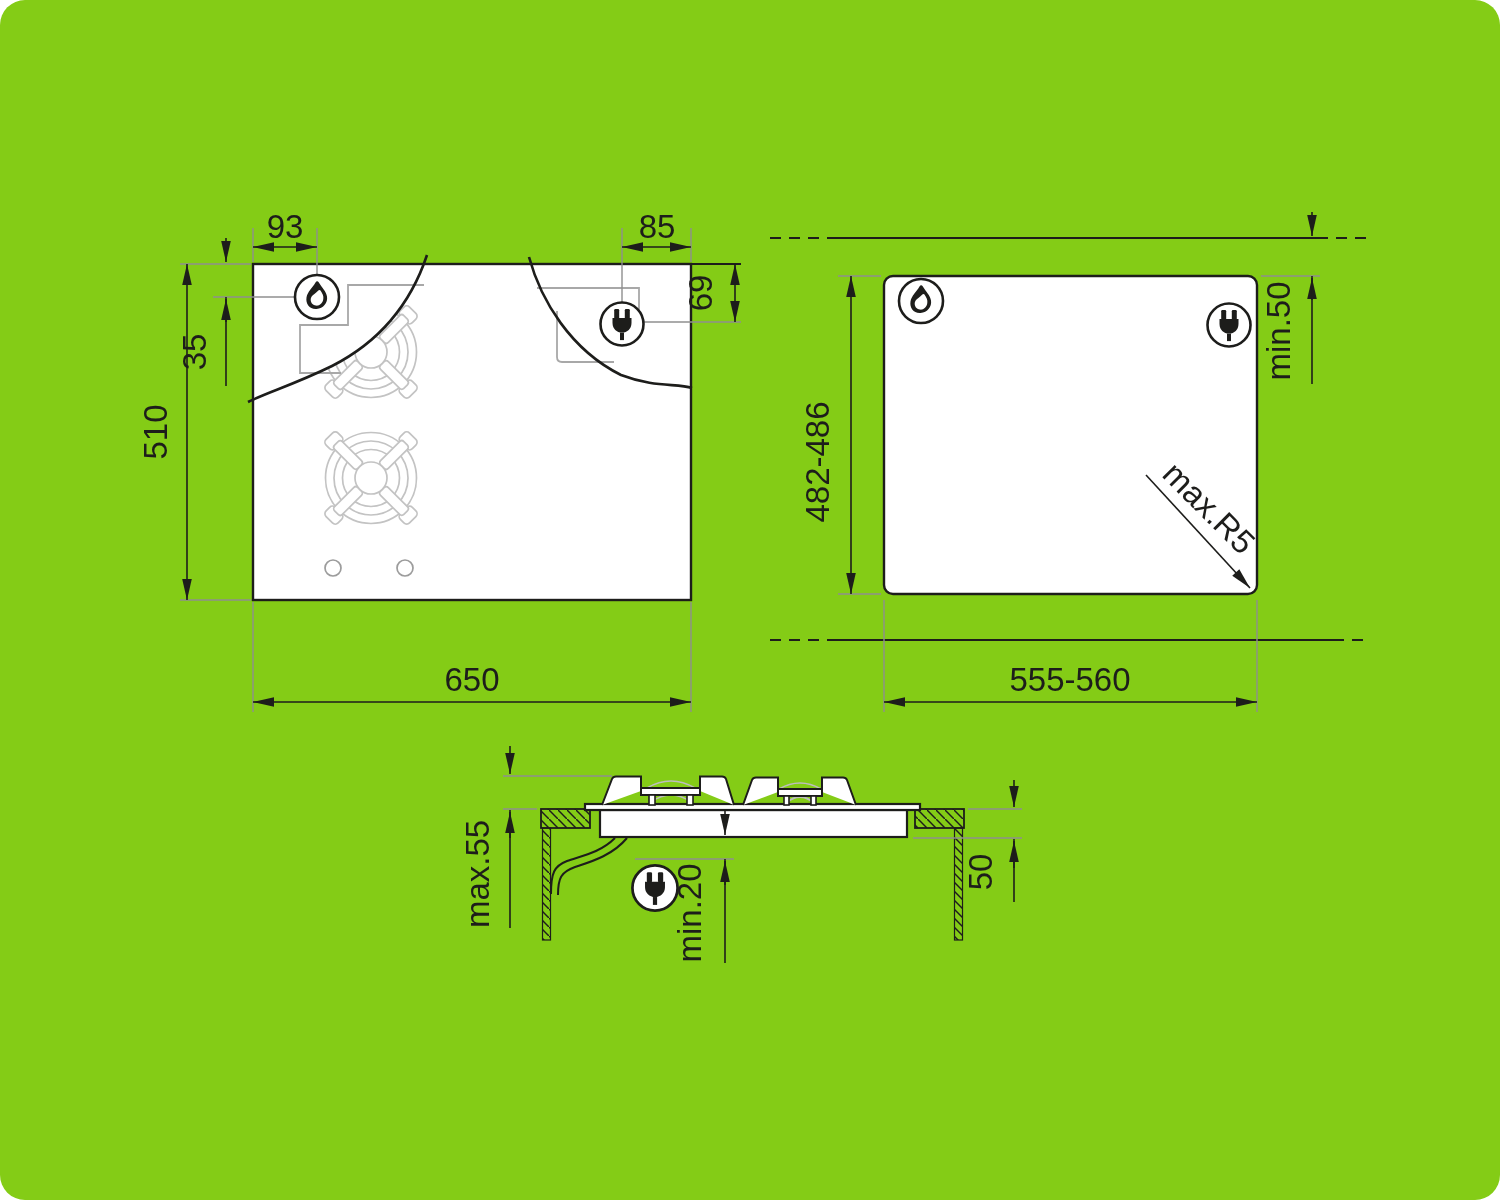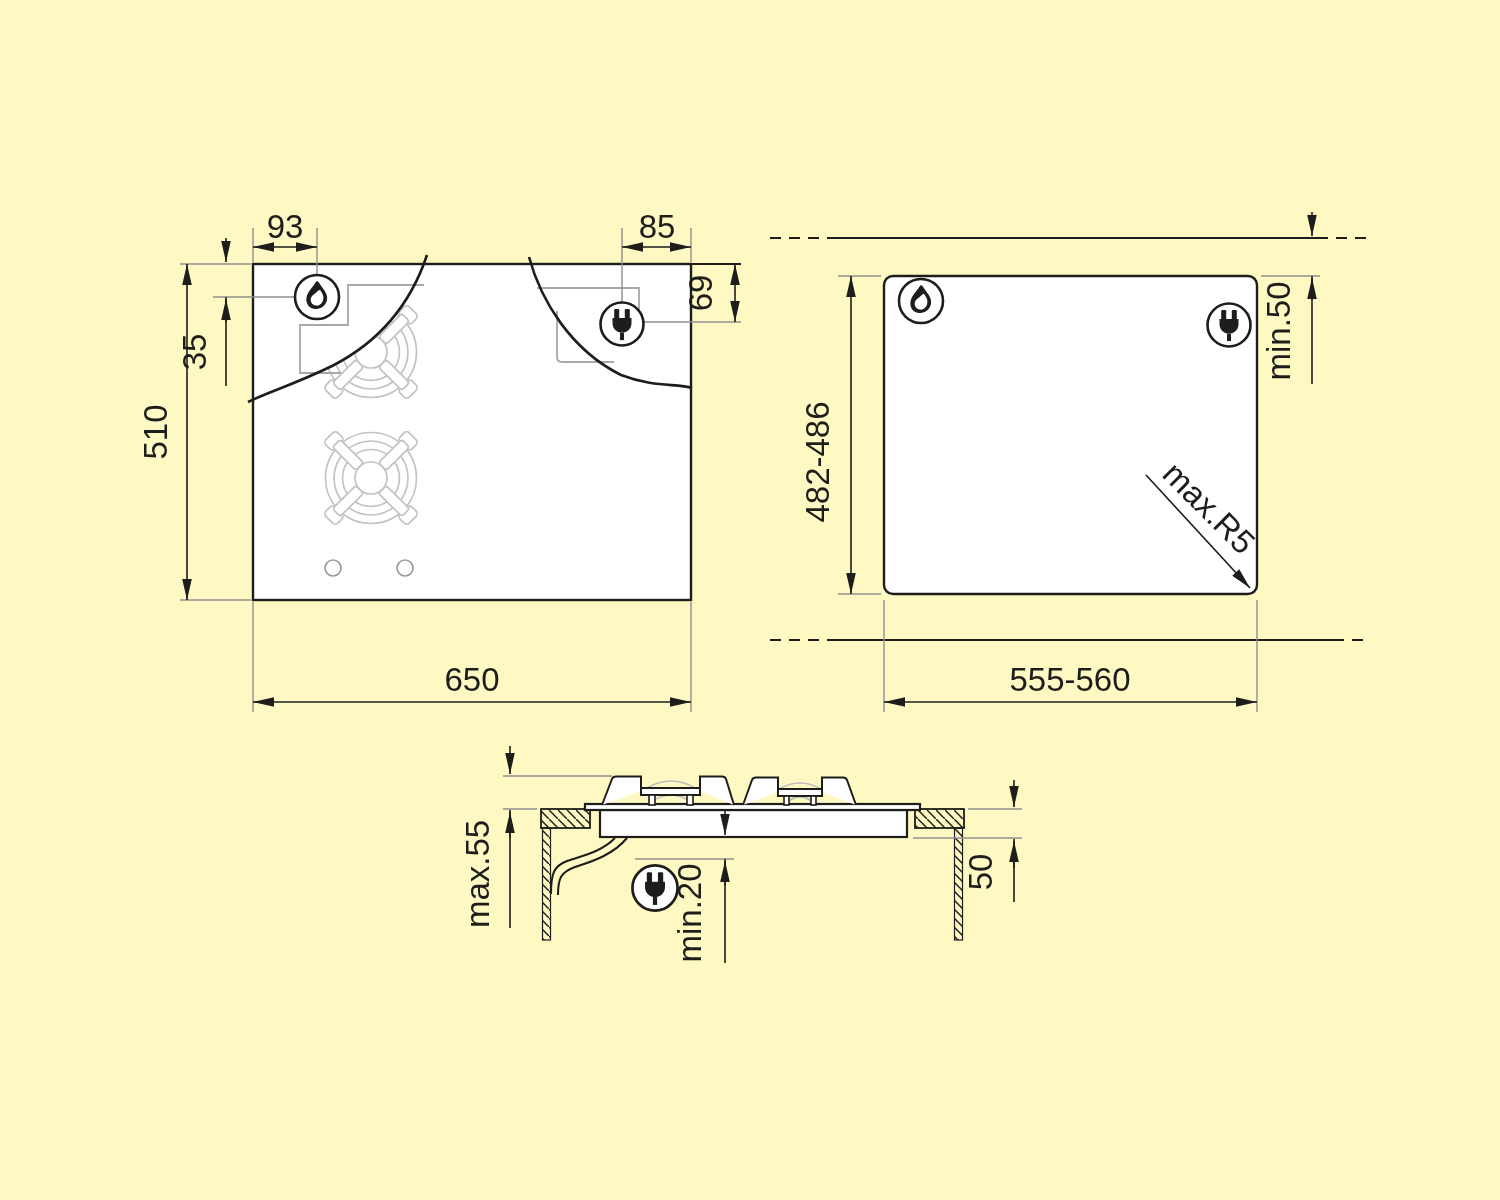--- a/index.html
+++ b/index.html
@@ -4,8 +4,9 @@
 <style>
   html,body{margin:0;padding:0;background:#ffffff;}
   .canvas{
-    position:relative;width:1500px;height:1200px;background:#fef9c3;overflow:hidden;
+    position:relative;width:1500px;height:1200px;background:#84cc16;overflow:hidden;
     font-family:"Liberation Sans", sans-serif;
+    border-radius:25px;
   }
   svg{position:absolute;left:0;top:0;}
   text{

